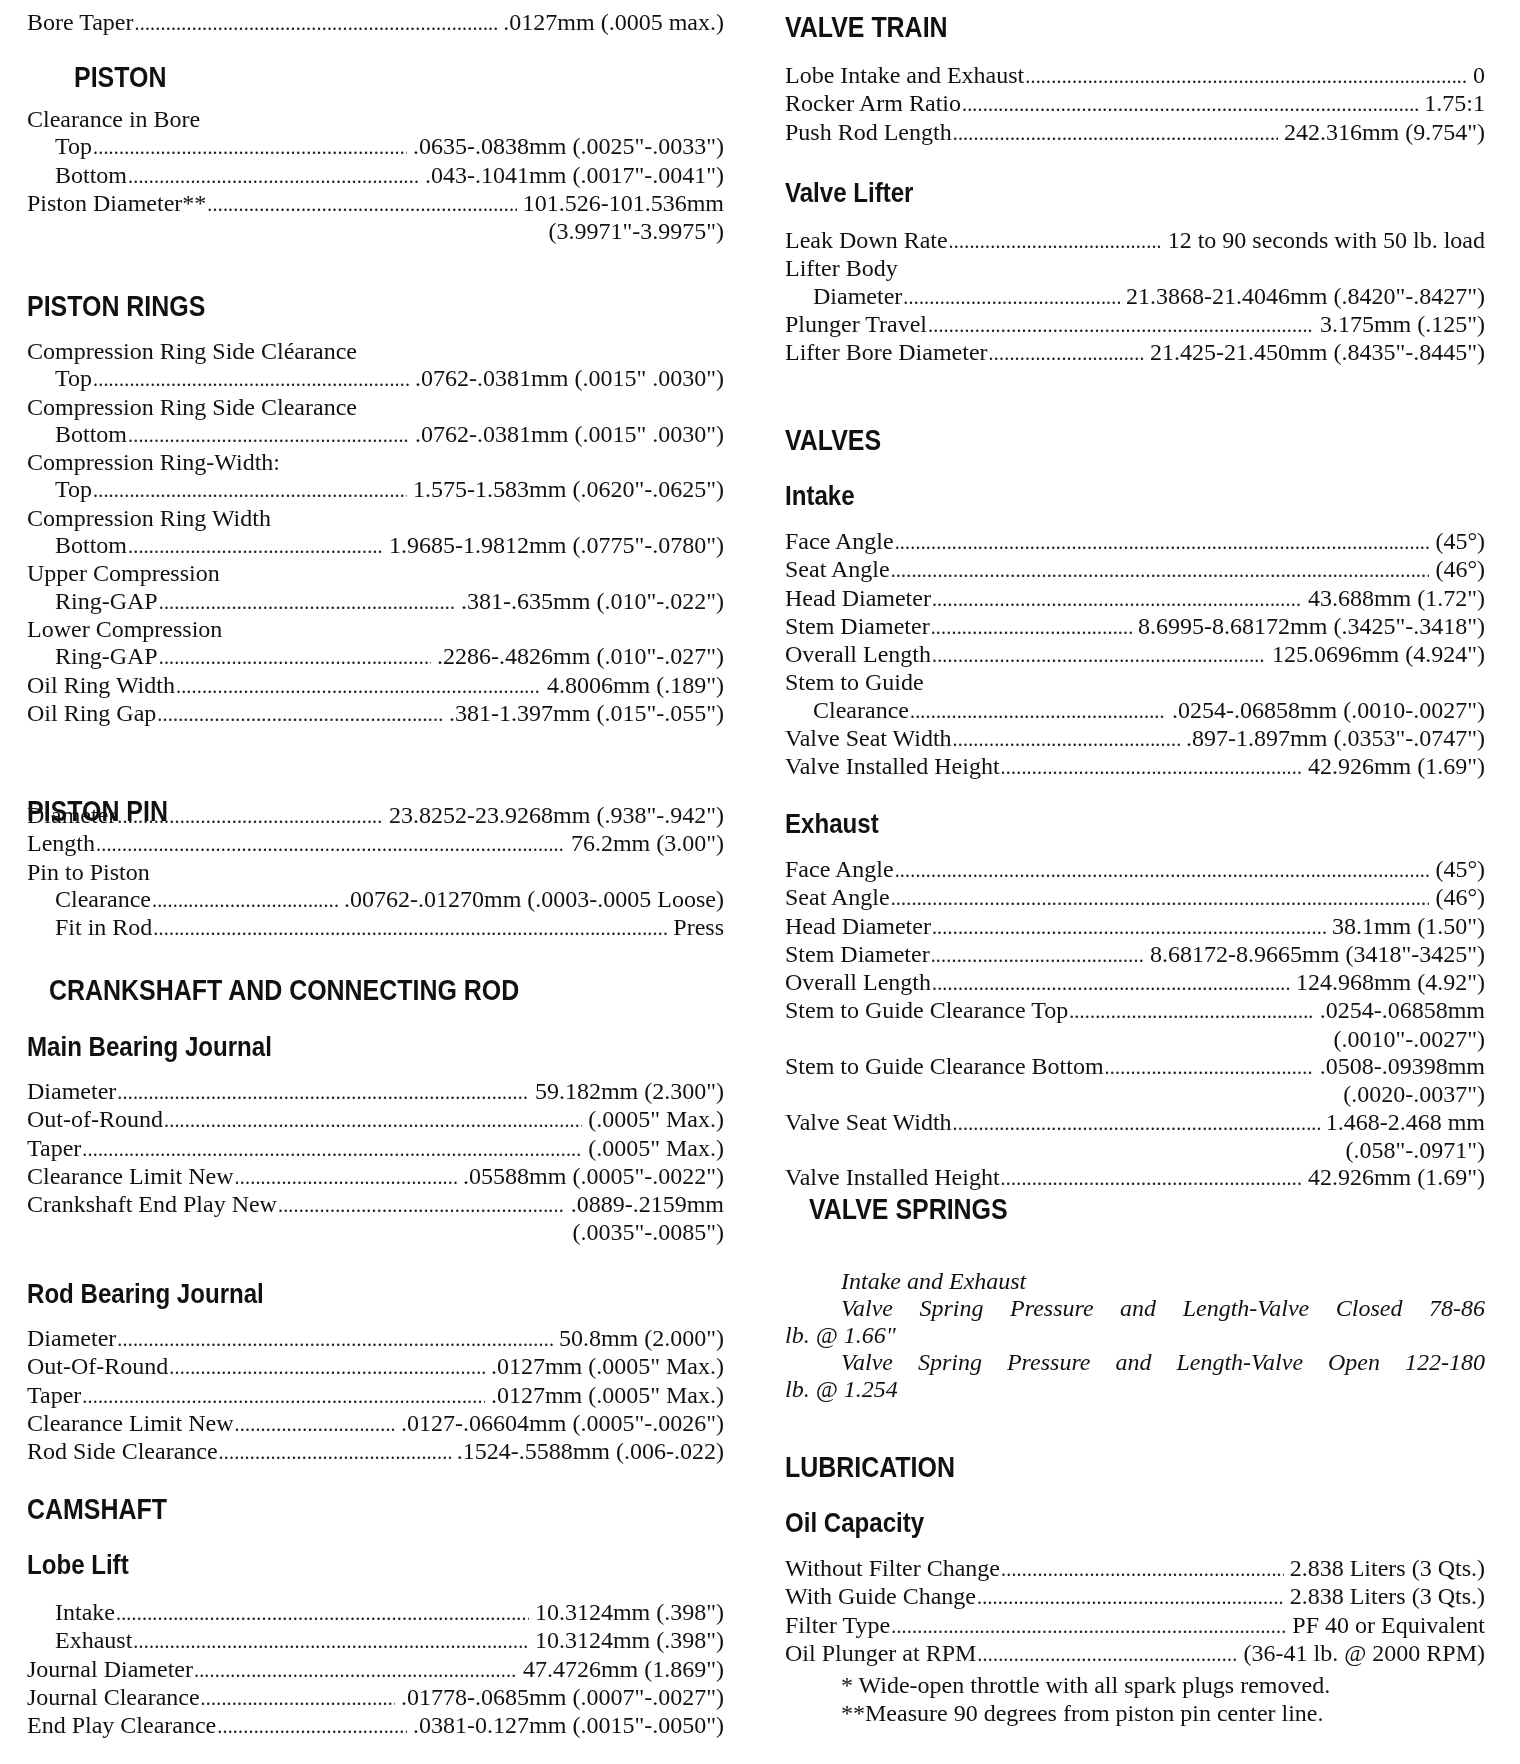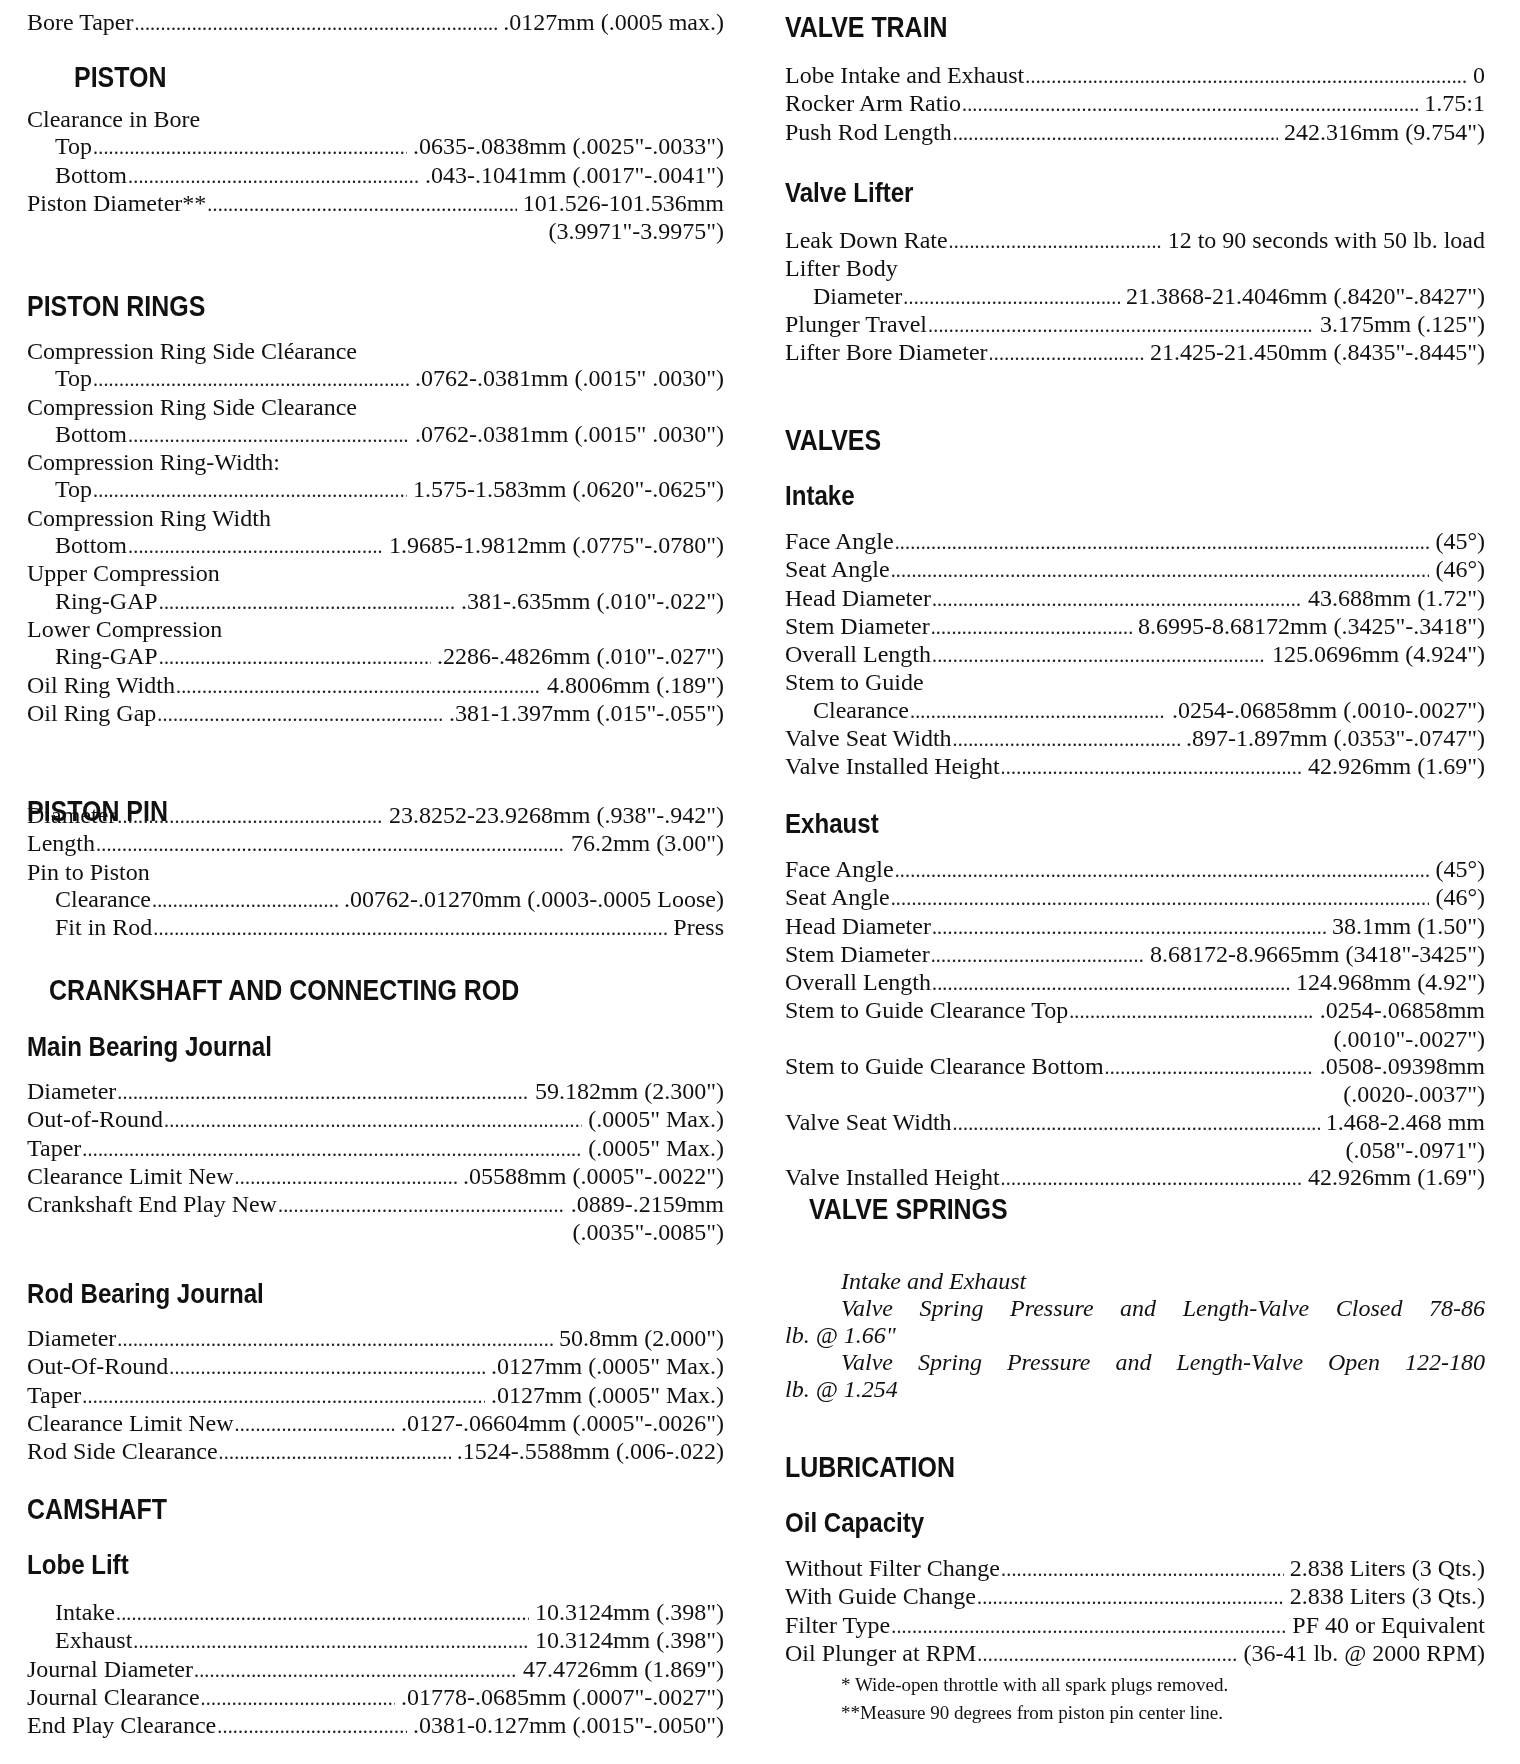--- a/index.html
+++ b/index.html
@@ -42,7 +42,7 @@
   .row.cont { justify-content: flex-end; }
   .para { font-size: 24px; line-height: 27px; font-style: italic; }
   .para .ind { padding-left: 56px; }
-  .note { font-size: 19px; line-height: 28px; padding-left: 56px; }
+  .note { font-size: 24px; line-height: 28px; padding-left: 56px; }
 
   .block { position: absolute; left: 0; right: 0; }
 </style>

